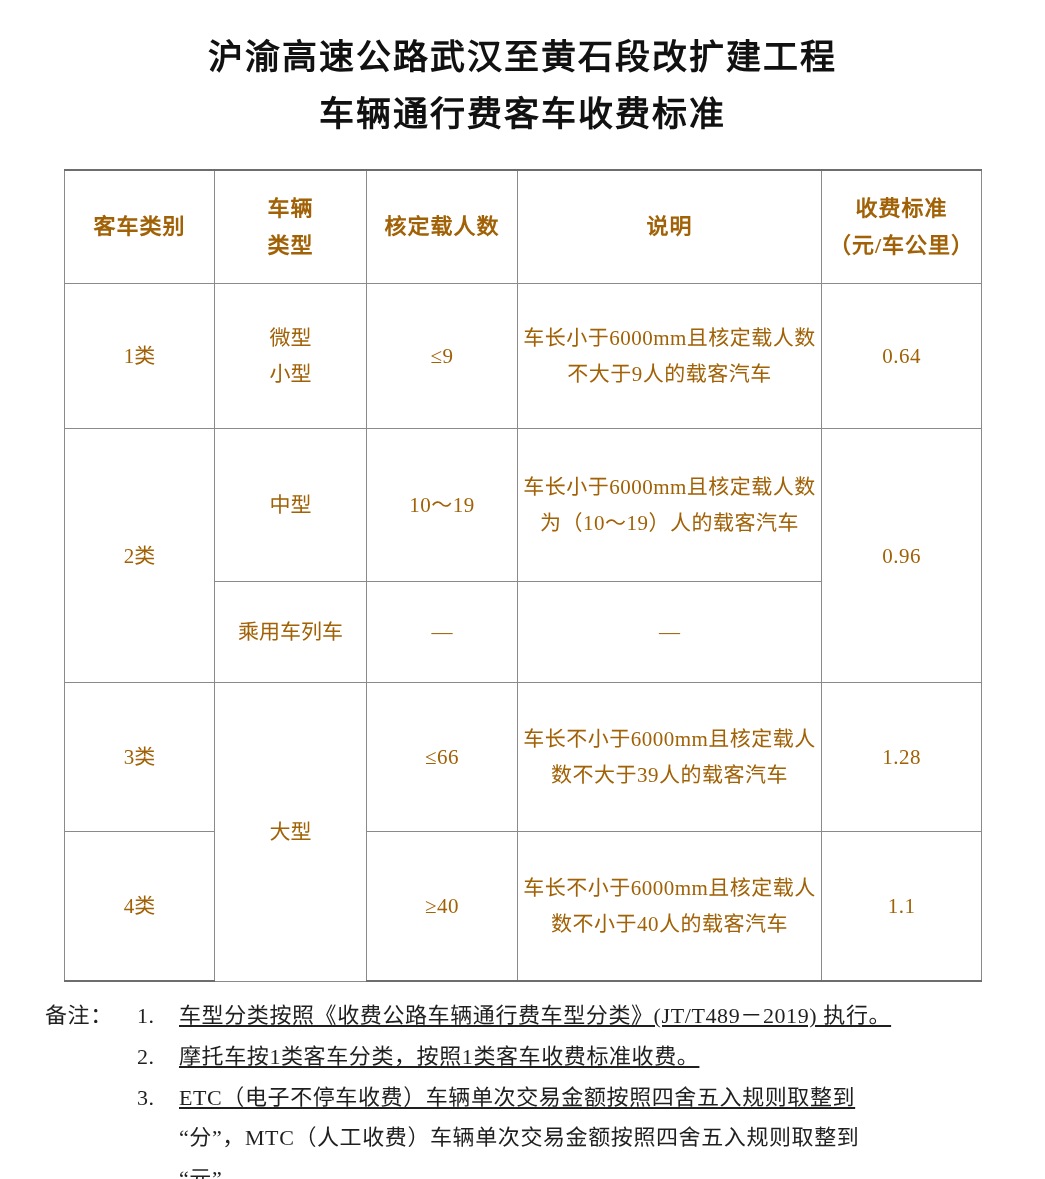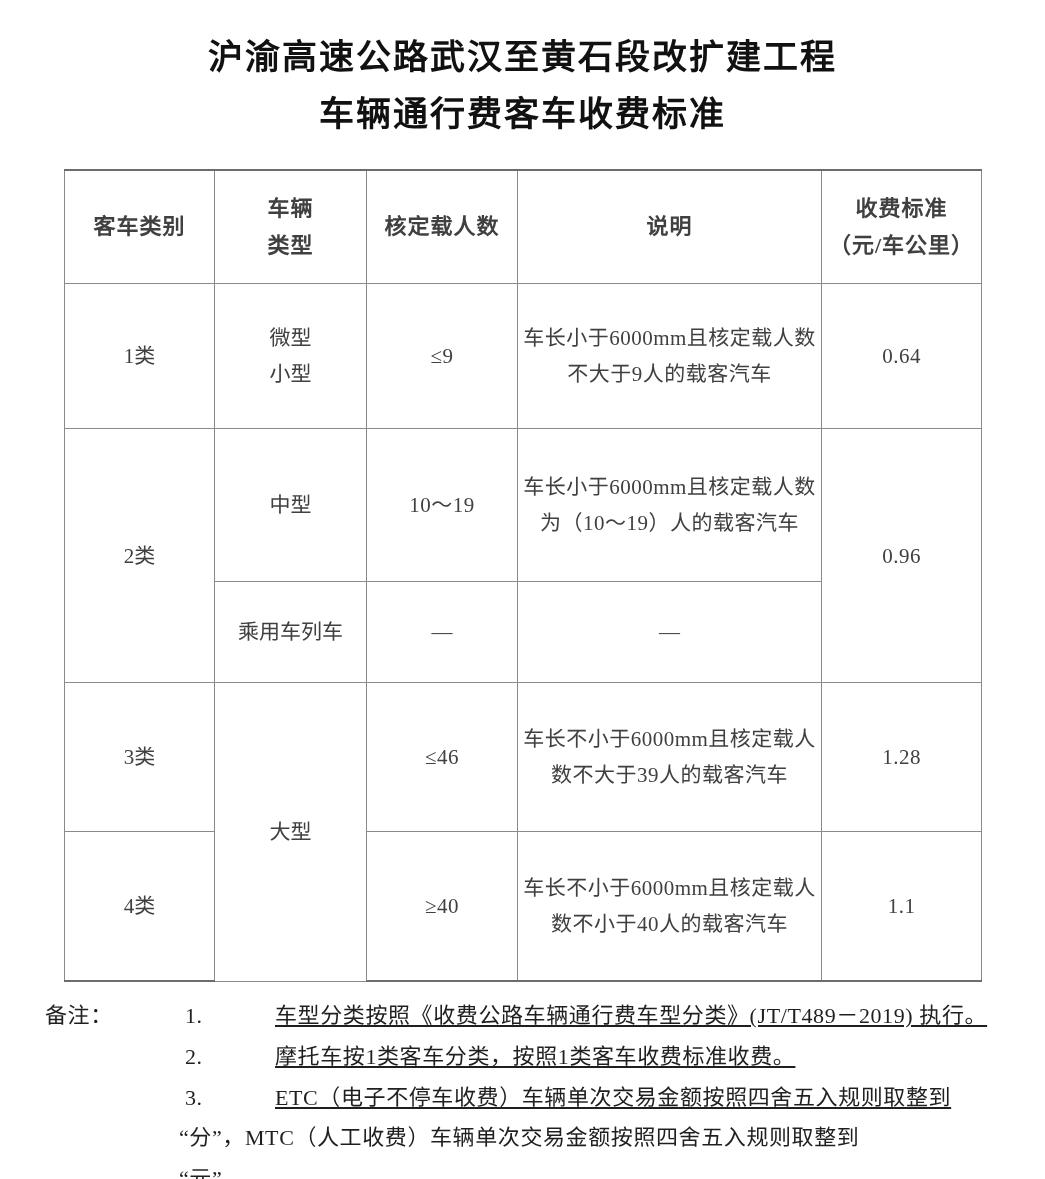--- a/index.html
+++ b/index.html
@@ -43,7 +43,7 @@
     width: 917px;
     table-layout: fixed;
     font-size: 21px;
-    color: #404040;
+    color: #a16207;
   }
   table.fee-table td {
     border: 1px solid #8a8a8a;

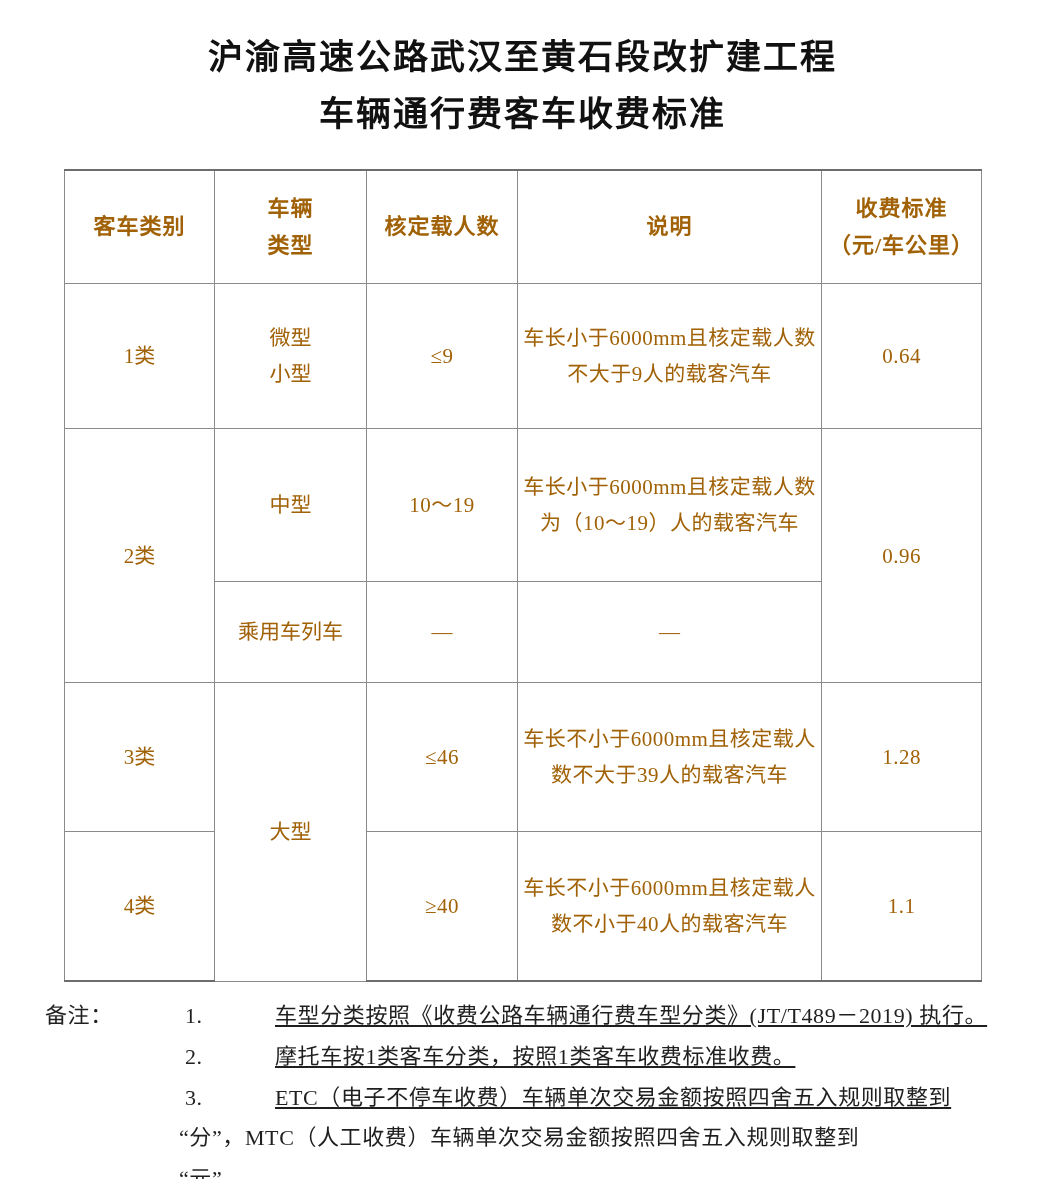--- a/index.html
+++ b/index.html
@@ -191,7 +191,7 @@
         <td rowspan="2" class="type-cell">
           <span class="t-line">大型</span>
         </td>
-        <td class="num">≤46</td>
+        <td class="num">≤66</td>
         <td class="desc-cell">车长不小于6000mm且核定载人数不大于39人的载客汽车</td>
         <td class="num">1.28</td>
       </tr>

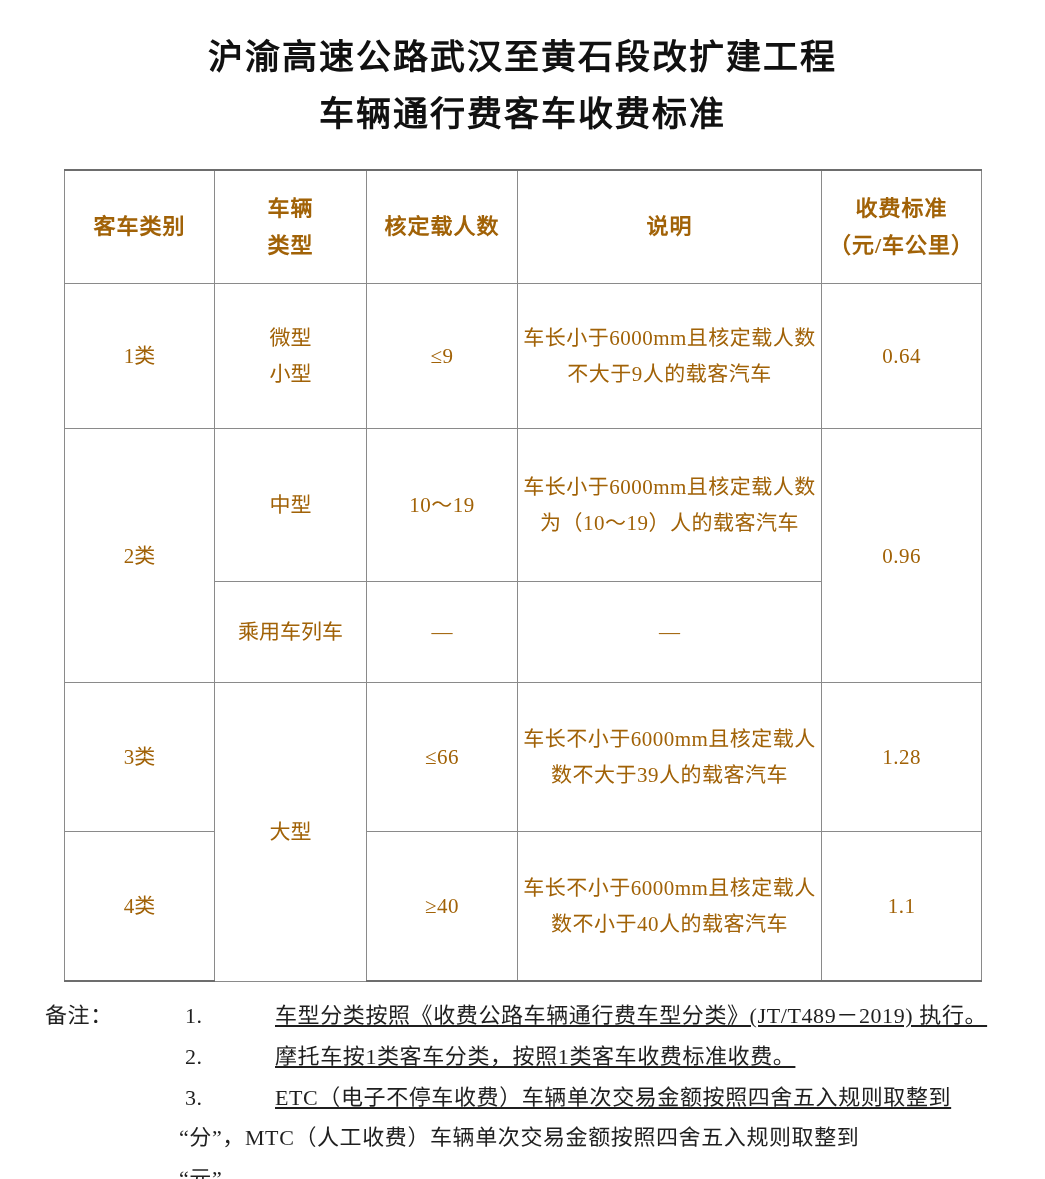--- a/index.html
+++ b/index.html
@@ -101,7 +101,6 @@
   .note-row {
     display: flex;
     align-items: flex-start;
-    gap: 48px;
   }
   .note-label {
     flex: 0 0 auto;

